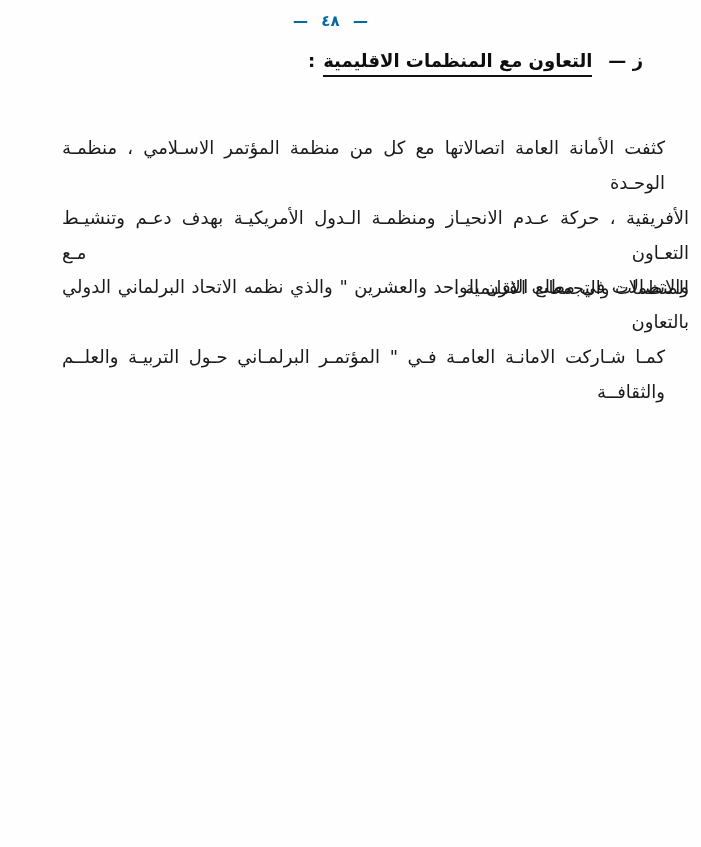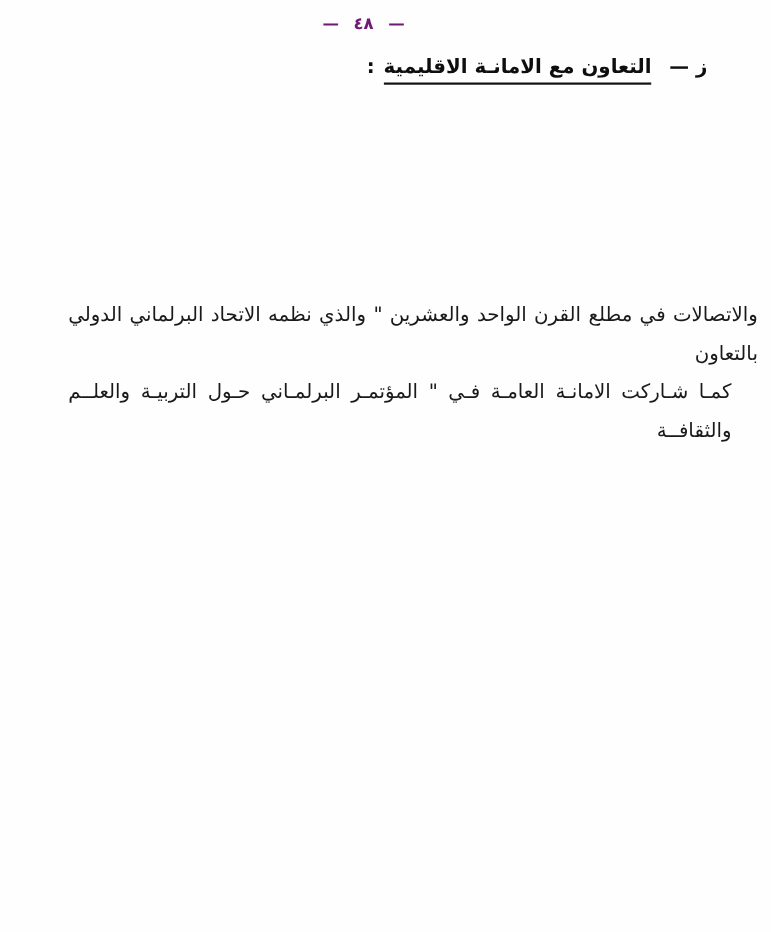--- a/index.html
+++ b/index.html
@@ -28,7 +28,7 @@
     font-weight: bold;
     word-spacing: 8px;
     letter-spacing: 1px;
-    color: #701a75;
+    color: #0369a1;
   }
   .heading {
     position: absolute;

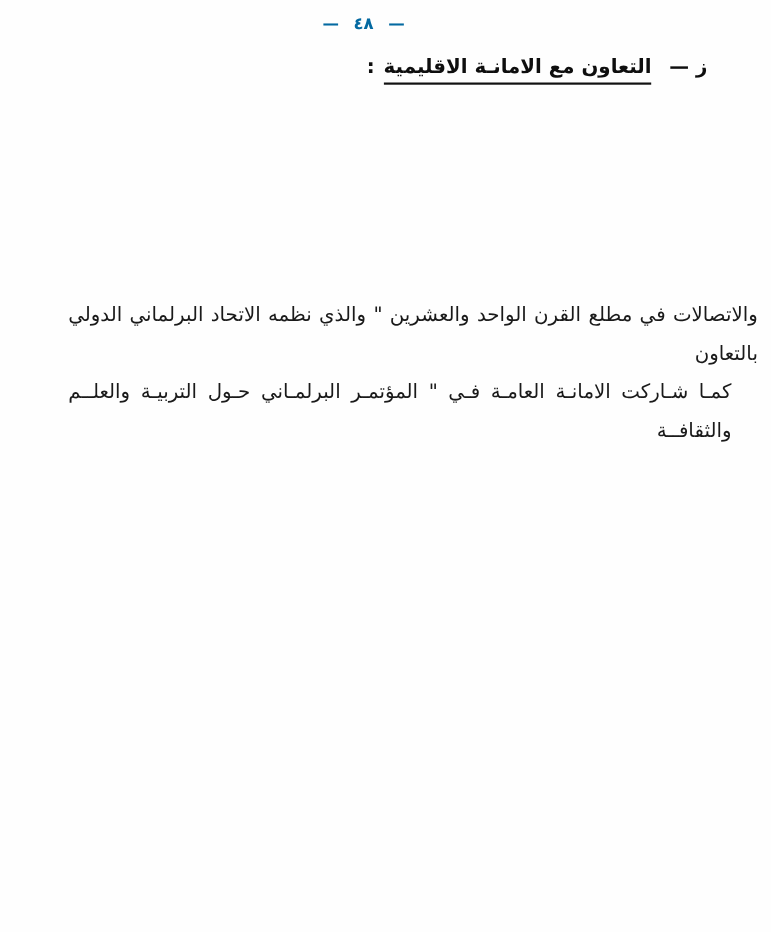--- a/index.html
+++ b/index.html
@@ -86,7 +86,7 @@
   <div class="page-number">— ٤٨ —</div>
 
   <div class="heading">
-    <span class="h-marker">ز —</span><span class="h-title">التعاون مع الامانـة الاقليمية</span><span class="h-colon">:</span>
+    <span class="h-marker">ز —</span><span class="h-title">التعاون مع المنظمات الاقليمية</span><span class="h-colon">:</span>
   </div>
 
 

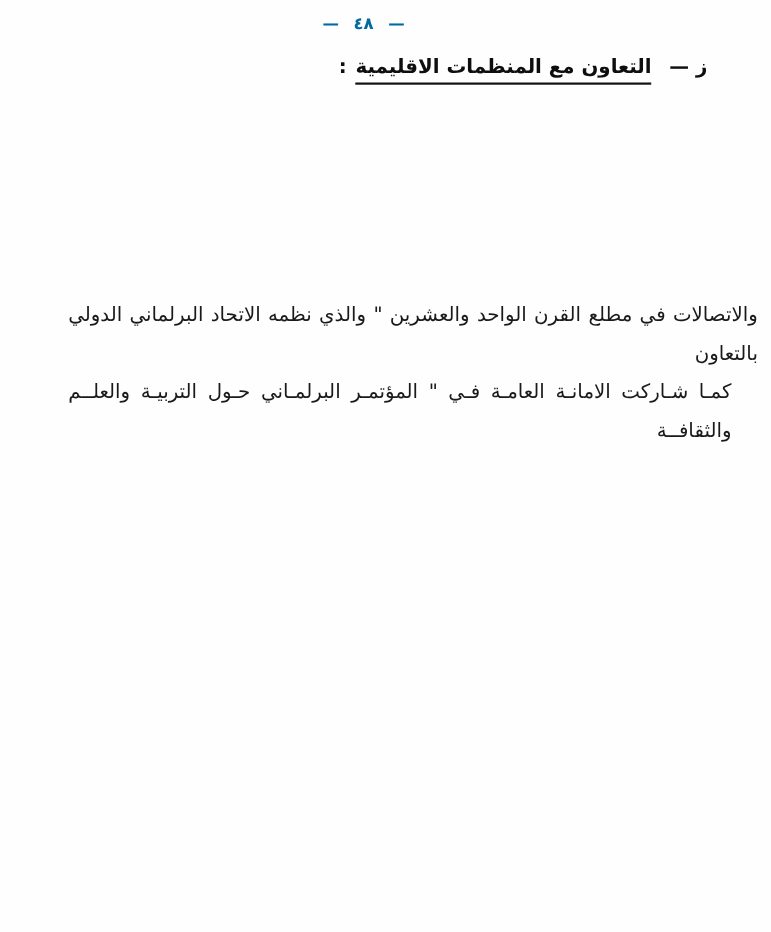--- a/index.html
+++ b/index.html
@@ -89,6 +89,11 @@
     <span class="h-marker">ز —</span><span class="h-title">التعاون مع المنظمات الاقليمية</span><span class="h-colon">:</span>
   </div>
 
+  <div class="body-text para-1">
+    <div class="line indent">كثفت الأمانة العامة اتصالاتها مع كل من منظمة المؤتمر الاسـلامي ، منظمـة الوحـدة</div>
+    <div class="line">الأفريقية ، حركة عـدم الانحيـاز ومنظمـة الـدول الأمريكيـة بهدف دعـم وتنشيـط التعـاون مـع</div>
+    <div class="line last">المنظمات والتجمعات الاقليمية .</div>
+  </div>
 
   <div class="body-text para-2">
     <div class="line">والاتصالات في مطلع القرن الواحد والعشرين " والذي نظمه الاتحاد البرلماني الدولي بالتعاون</div>

